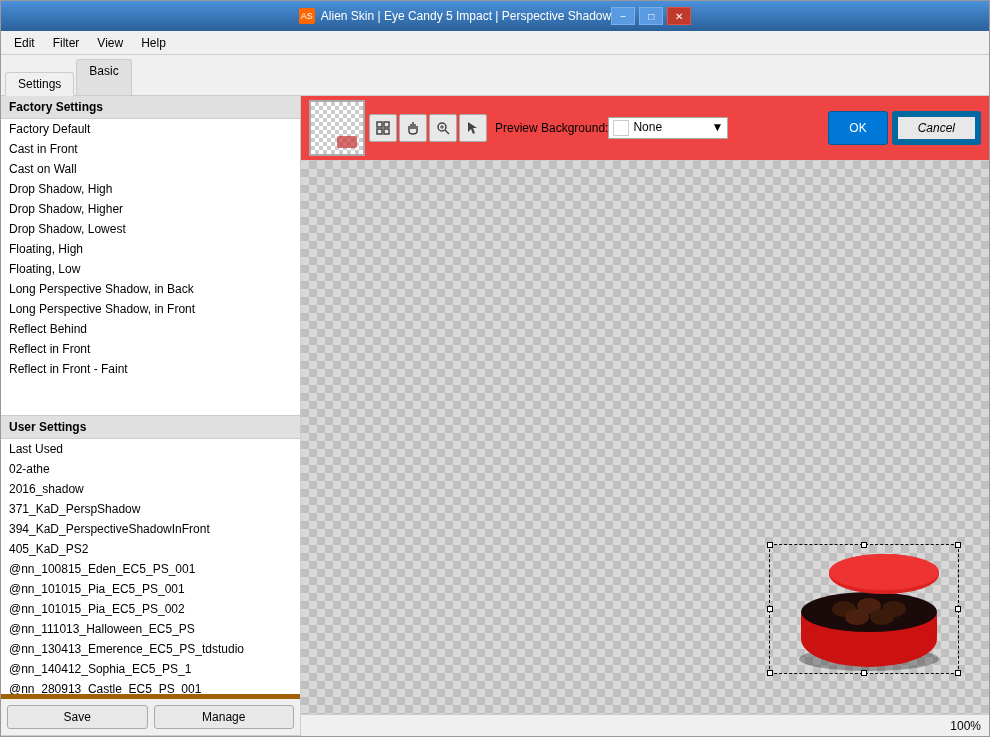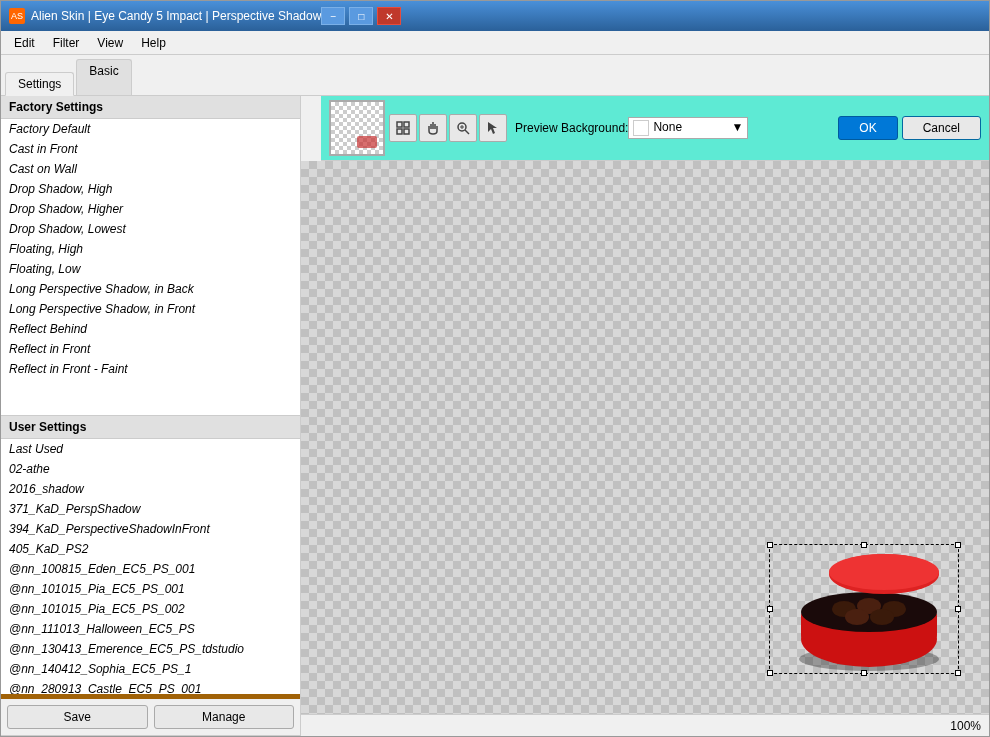--- a/index.html
+++ b/index.html
@@ -25,7 +25,7 @@
       padding: 6px 8px;
       display: flex;
       align-items: center;
-      justify-content: flex-start;
+      justify-content: center;
       height: 30px;
       flex-shrink: 0;
     }

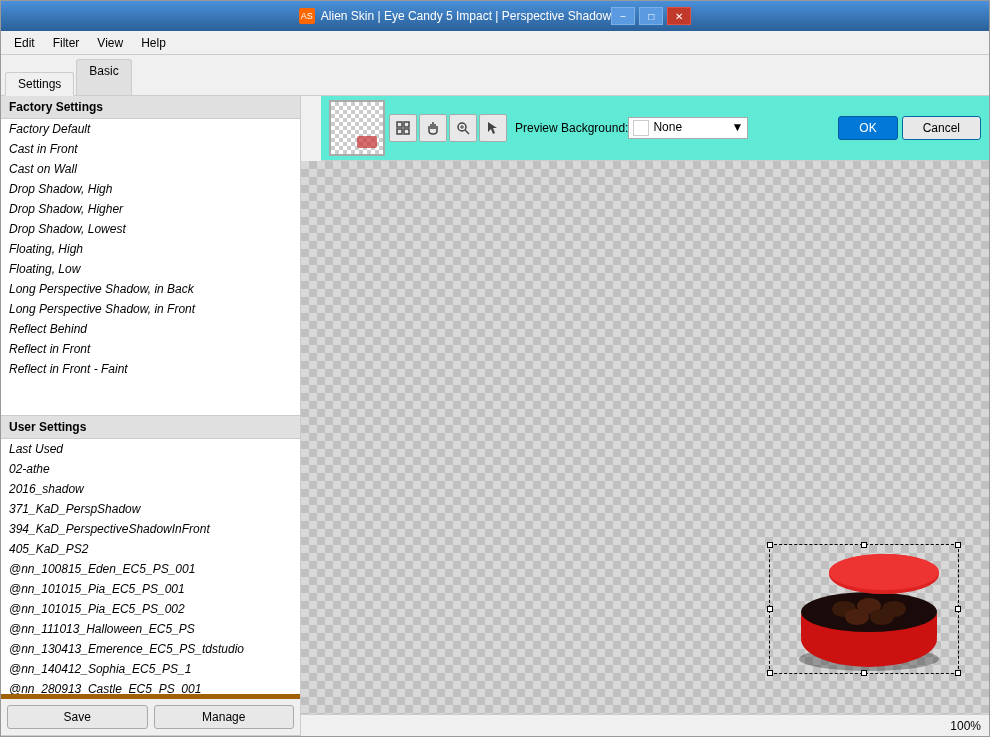--- a/index.html
+++ b/index.html
@@ -136,7 +136,6 @@
       flex: 1;
       overflow-y: scroll;
       background: white;
-      font-style: italic;
     }
     .list-item {
       padding: 3px 8px;

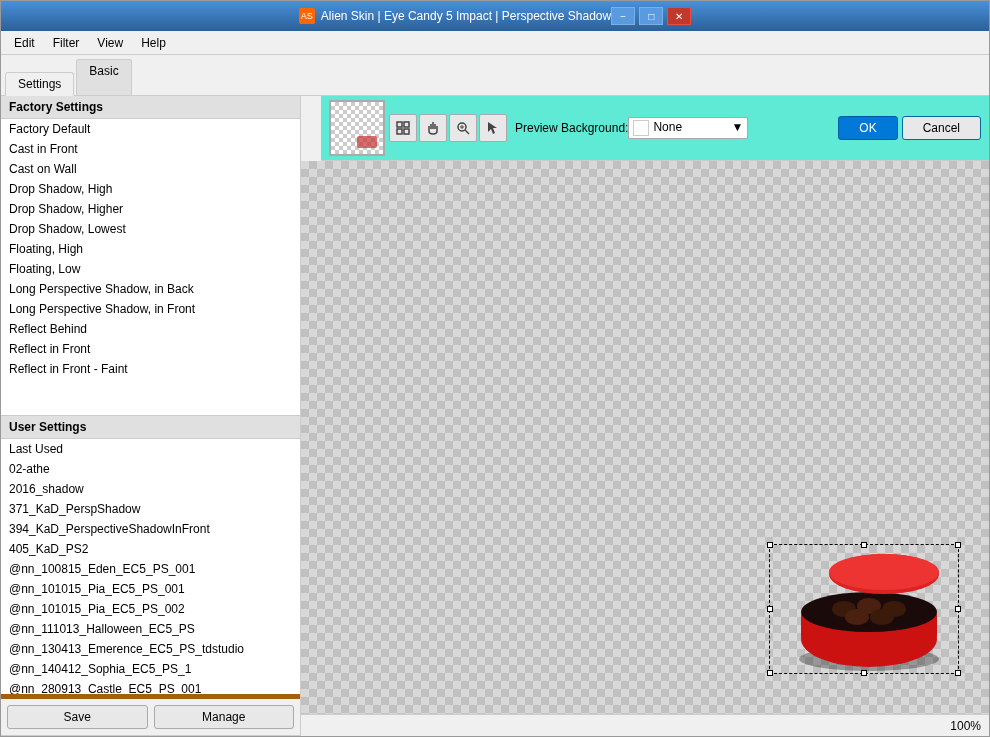--- a/index.html
+++ b/index.html
@@ -177,11 +177,10 @@
       display: flex;
       align-items: center;
       padding: 4px 8px;
-      background: #5eead4;
+      background: #ef4444;
       border-bottom: 1px solid #ccc;
       gap: 0;
       flex-shrink: 0;
-      margin-left: 20px;
     }
     .preview-thumb {
       width: 56px;

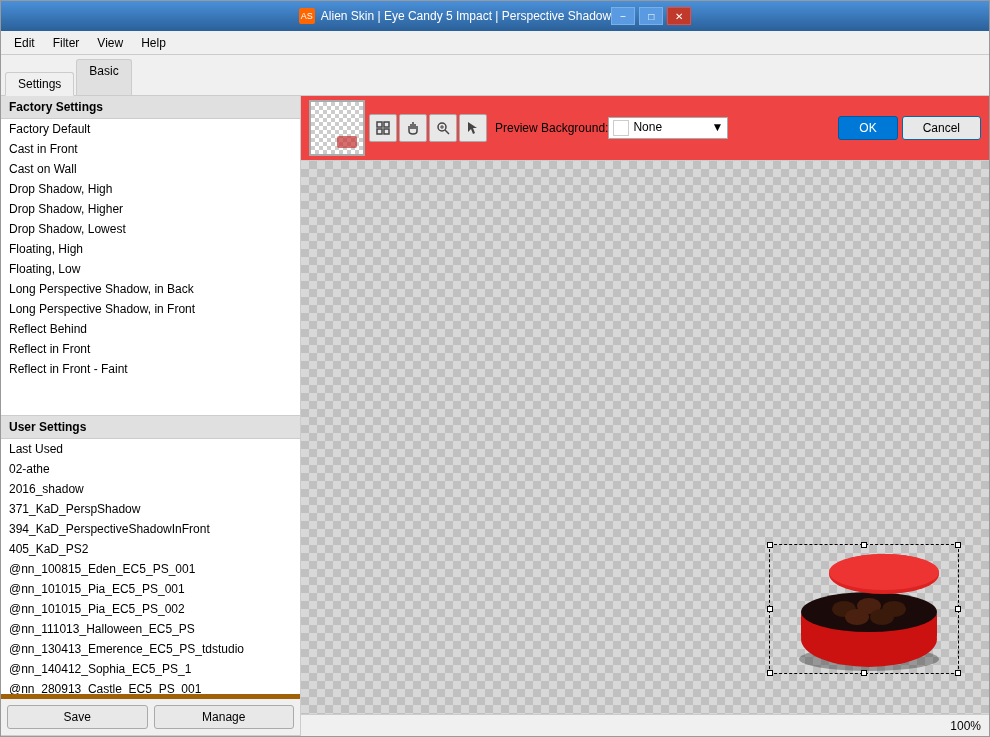--- a/index.html
+++ b/index.html
@@ -257,7 +257,8 @@
     .dialog-btn.cancel {
       background: #e8e8e8;
       color: black;
-      border: 1px solid #0369a1;
+      border: 6px solid #0369a1;
+      font-style: italic;
     }
     .preview-area {
       flex: 1;

